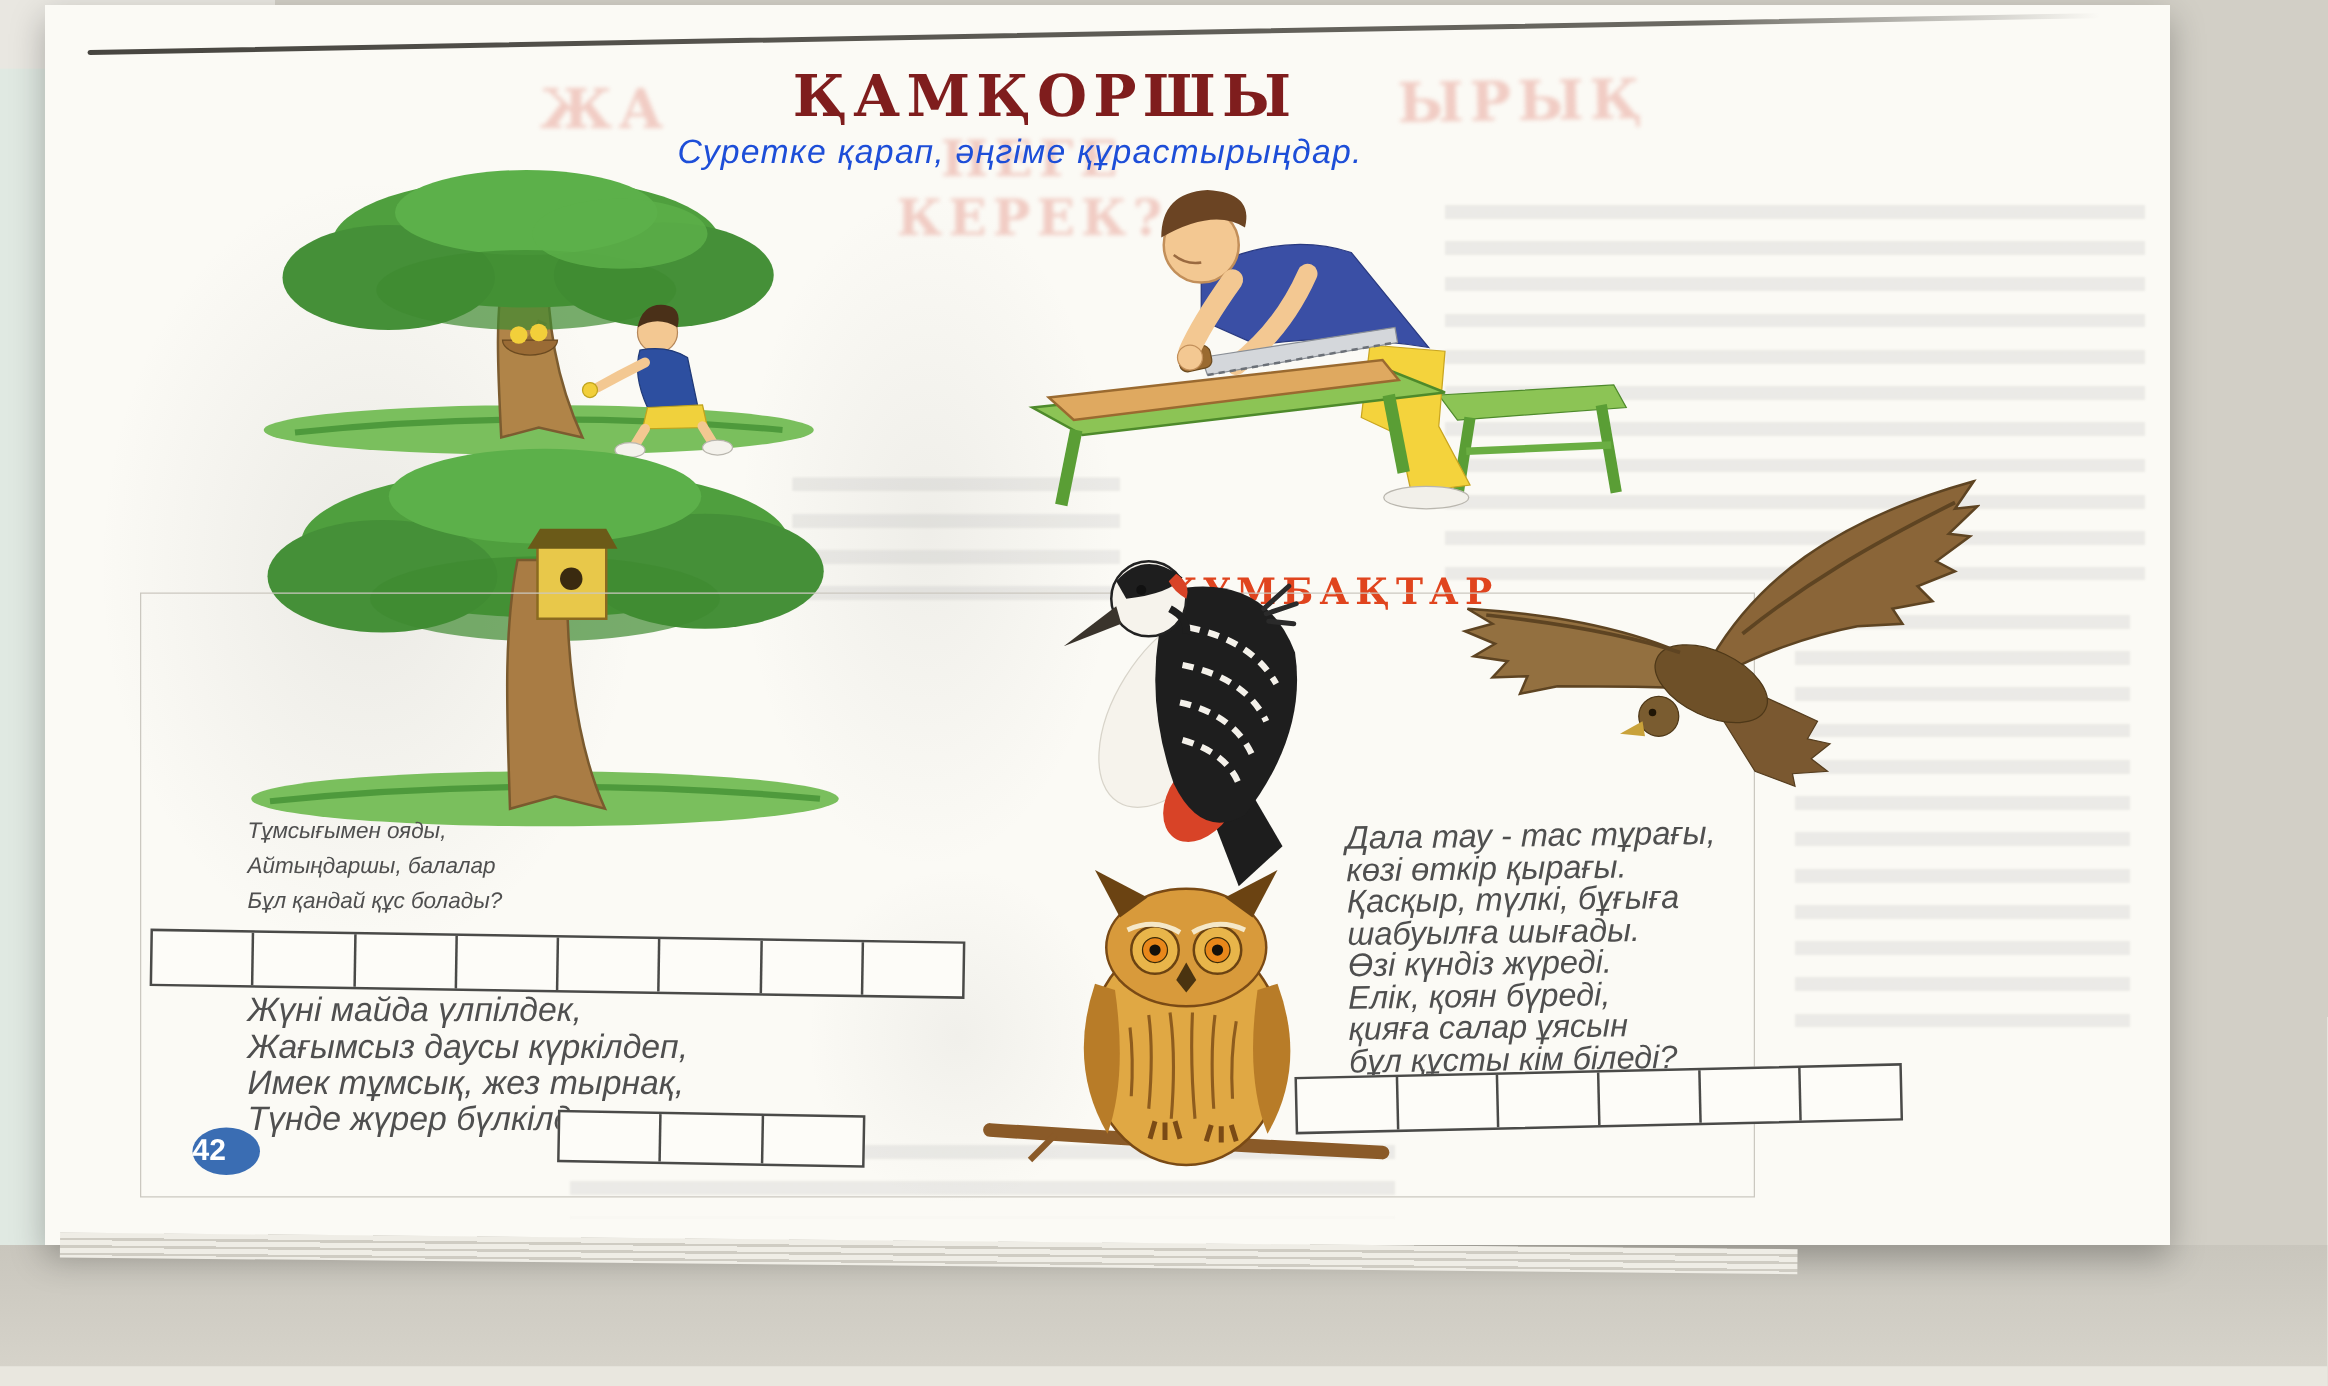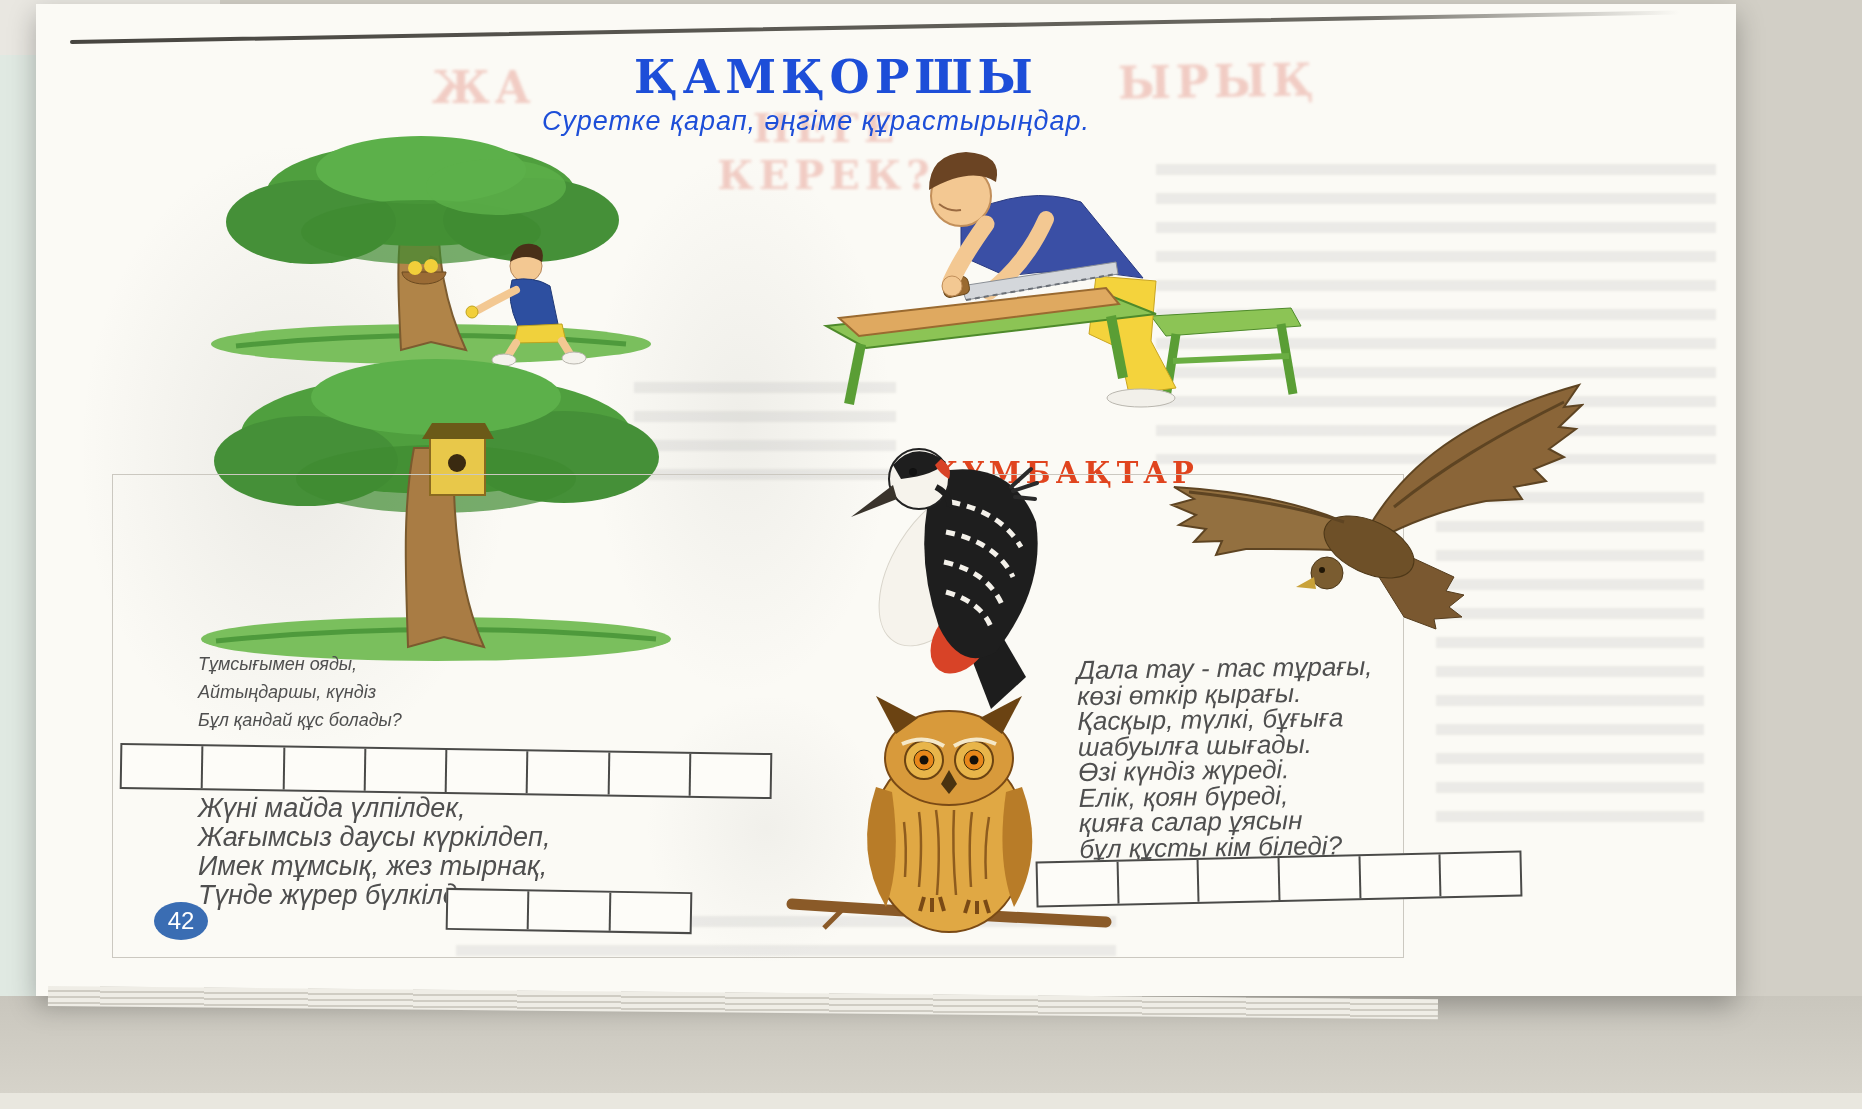--- a/index.html
+++ b/index.html
@@ -52,7 +52,7 @@
   
   .title{position:absolute;left:520px;top:46px;width:560px;margin:0;text-align:center;
     font-family:"DejaVu Serif","Liberation Serif",serif;font-weight:bold;font-size:46px;
-    color:#1d4ed8;letter-spacing:5px;}
+    color:#7f1d1d;letter-spacing:5px;}
   .subtitle{position:absolute;left:390px;top:102px;width:780px;text-align:center;
     font-style:italic;font-size:27px;color:#1d4ed8;letter-spacing:1px;}
   .riddles-heading{position:absolute;left:884px;top:452px;margin:0;

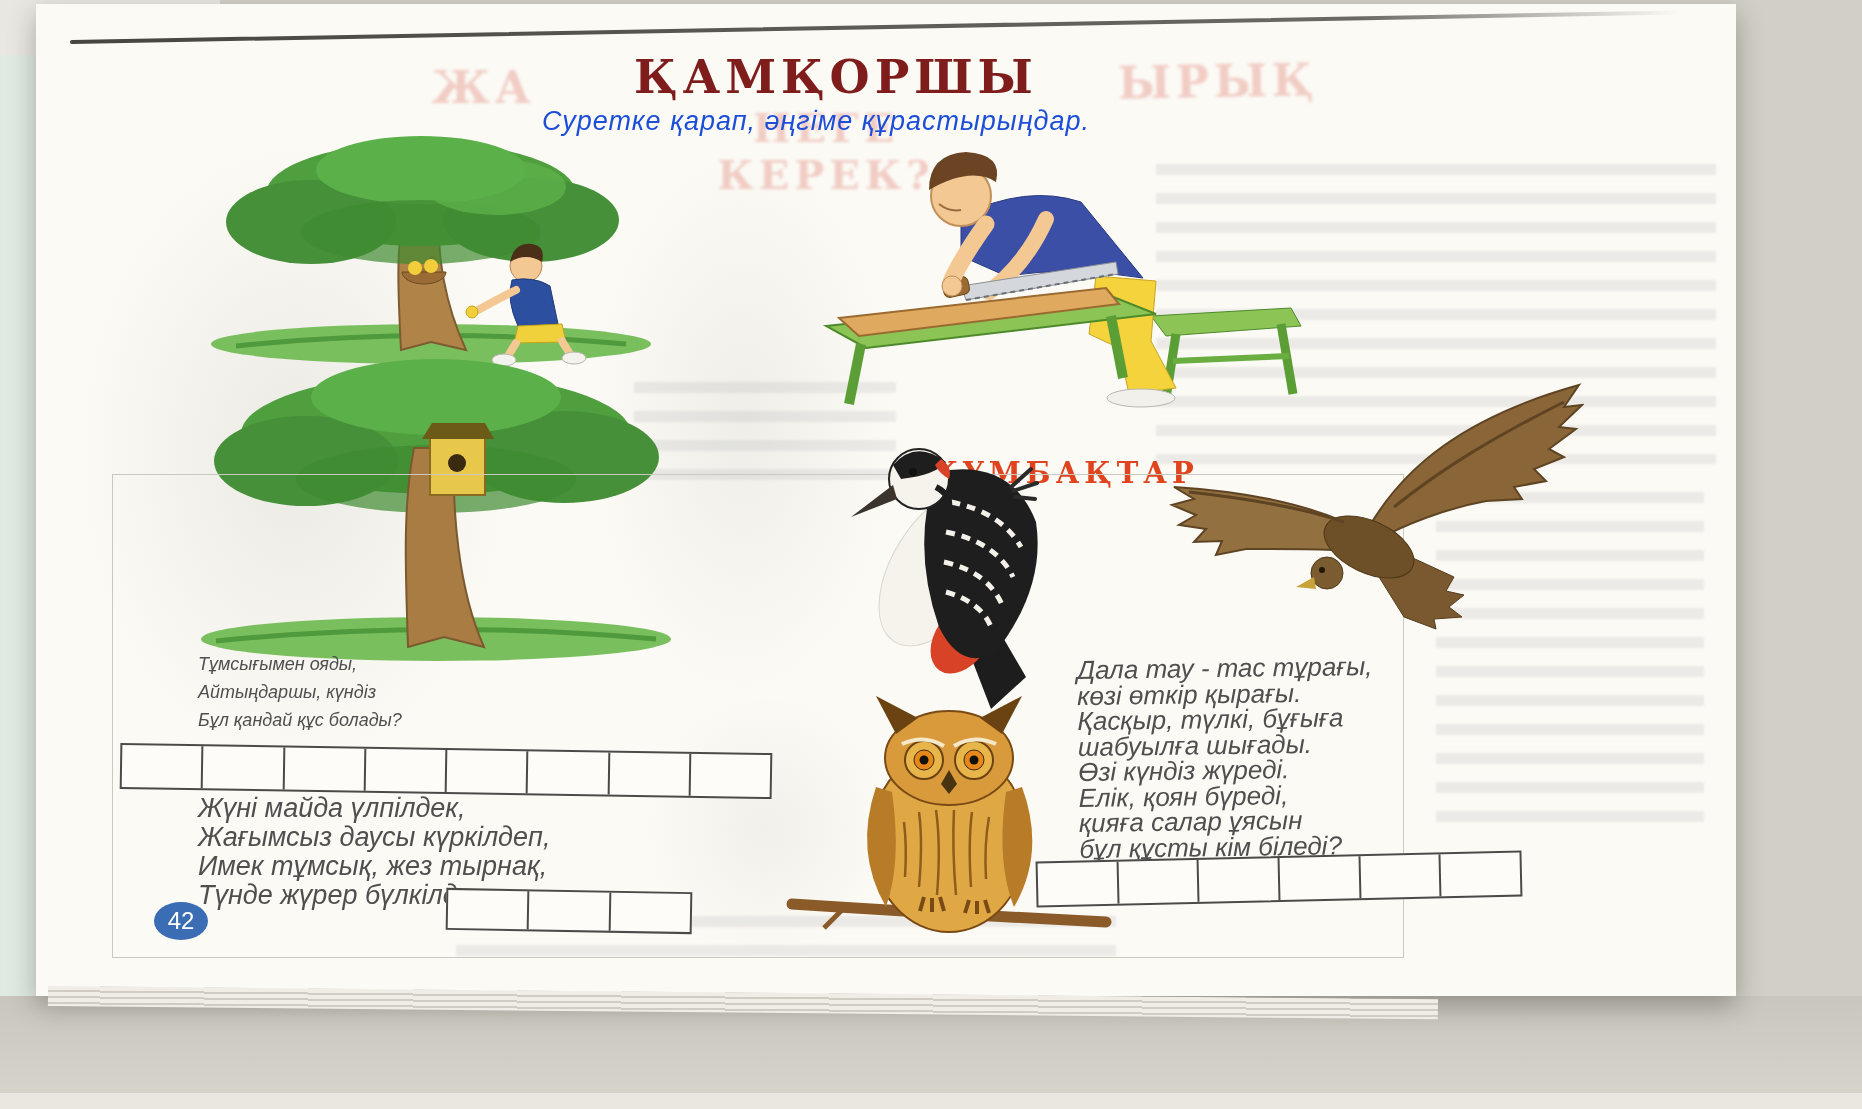--- a/index.html
+++ b/index.html
@@ -252,7 +252,7 @@
 
   <div class="riddle riddle-1">
       <div class="riddle-line">Тұмсығымен ояды,</div>
-      <div class="riddle-line">Айтыңдаршы, күндіз</div>
+      <div class="riddle-line">Айтыңдаршы, балалар</div>
       <div class="riddle-line">Бұл қандай құс болады?</div>
     </div>
   <div class="answer-row answer-row-1">

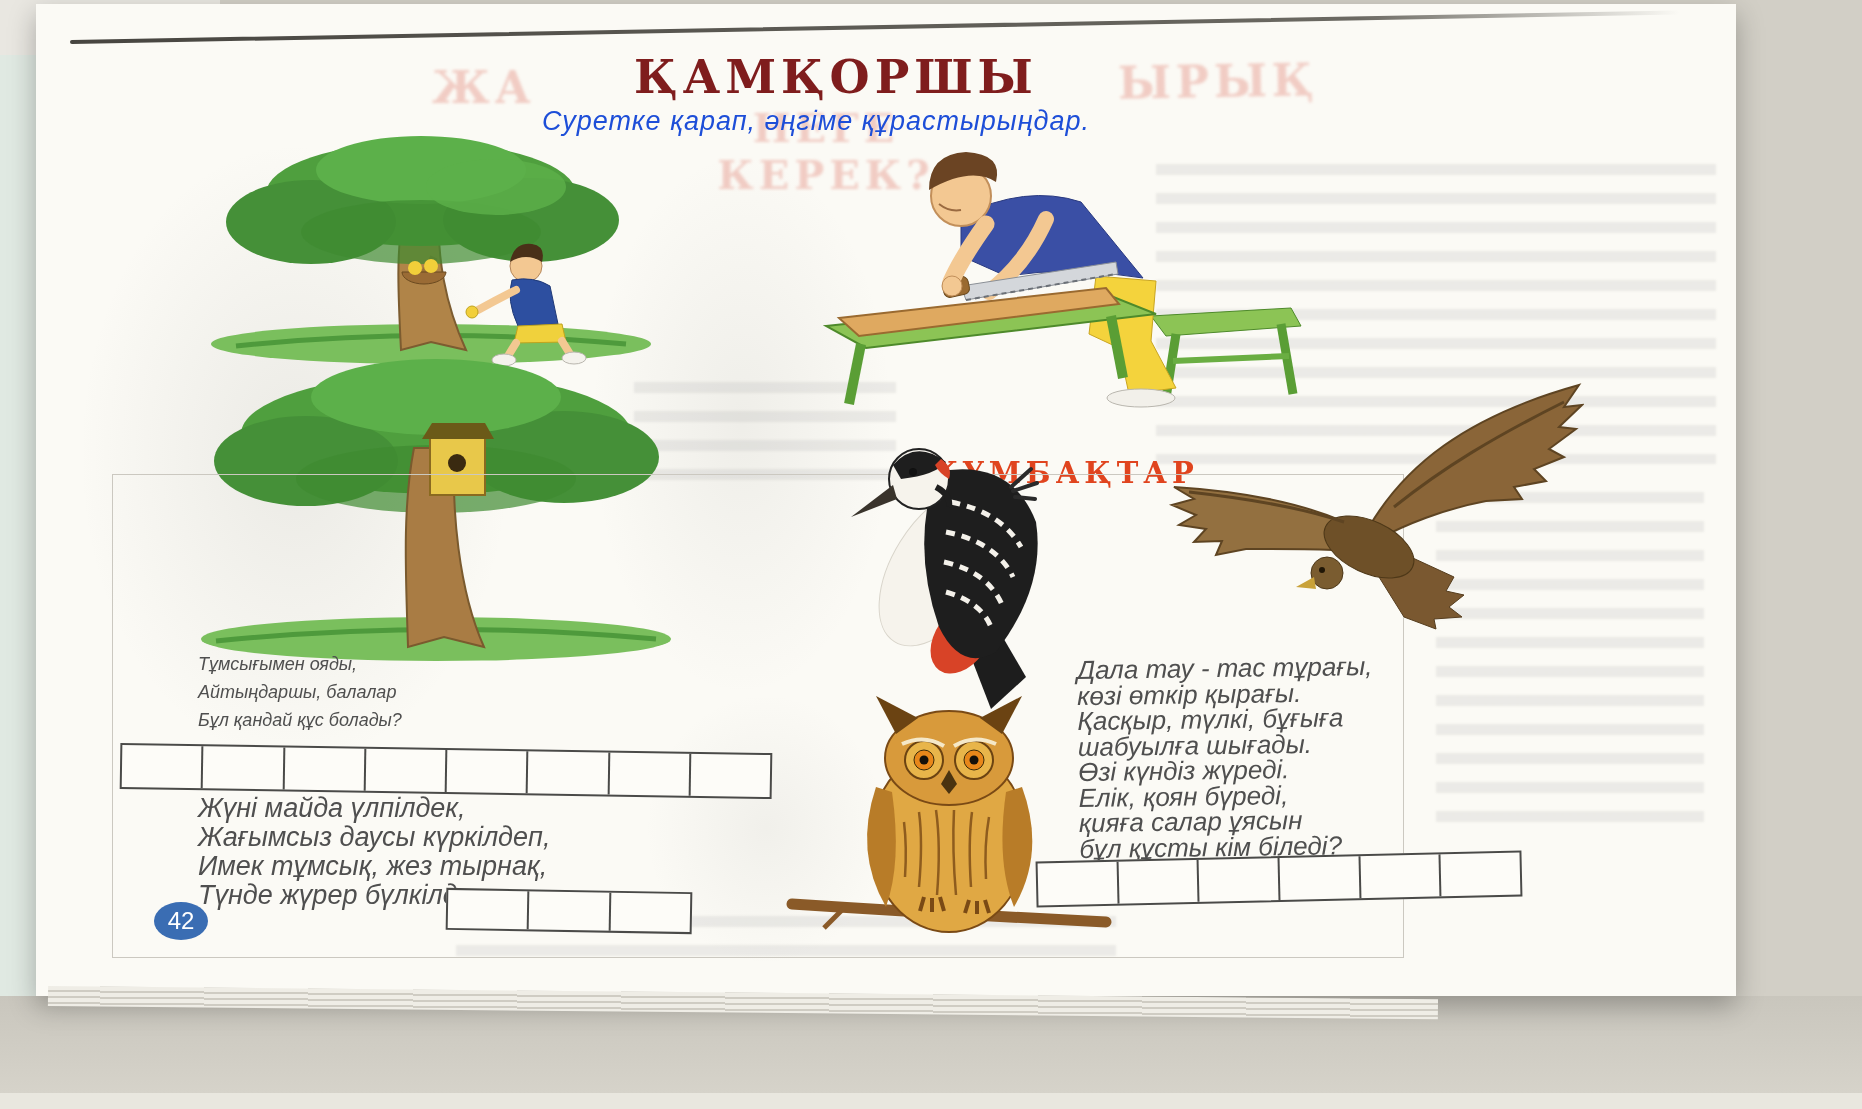--- a/index.html
+++ b/index.html
@@ -76,8 +76,8 @@
   .answer-row-3{left:1000px;top:852px;width:482px;height:42px;transform:rotate(-1.3deg);}
 
   .page-badge{position:absolute;left:118px;top:898px;width:54px;height:38px;border-radius:50%;
-    background:#3a6db3;color:#fff;font-weight:normal;font-size:24px;
-    display:flex;align-items:center;justify-content:center;}
+    background:#3a6db3;color:#fff;font-weight:bold;font-size:24px;
+    display:flex;align-items:center;}
 
   
   .illus{position:absolute;}

